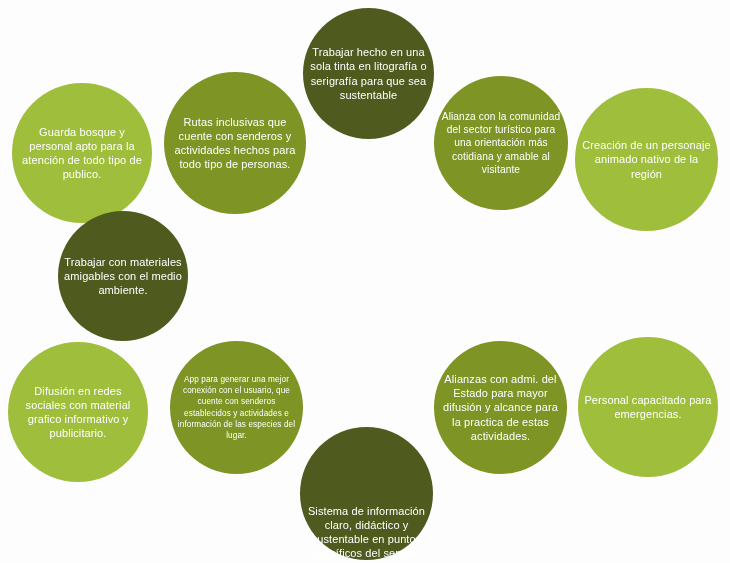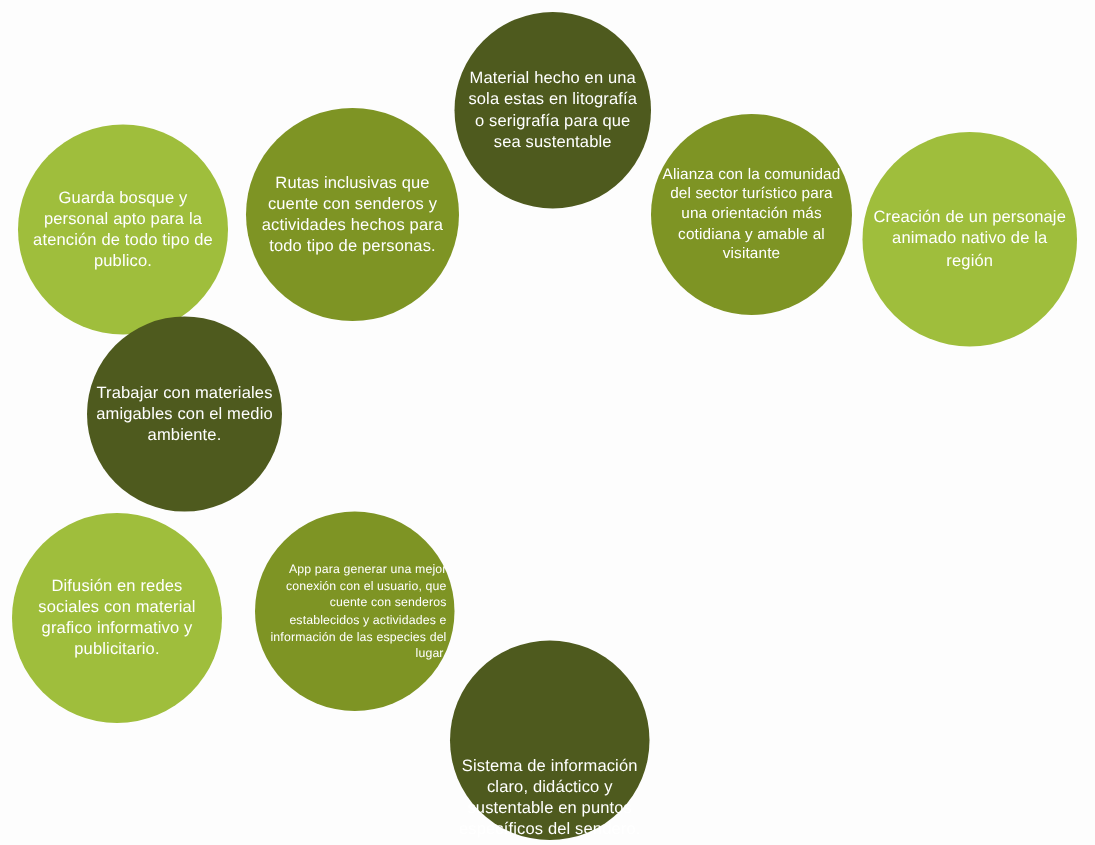--- a/index.html
+++ b/index.html
@@ -63,7 +63,7 @@
   </div>
 
   <div class="bubble tone-dark fs-11" style="left: 303px; top: 8px; width: 131px; height: 131px; background: rgb(78, 90, 30); color: rgb(255, 255, 255);">
-    <span class="label">Material hecho en una sola estas en litografía o serigrafía para que sea sustentable</span>
+    <span class="label">Trabajar hecho en una sola tinta en litografía o serigrafía para que sea sustentable</span>
   </div>
 
   <div class="bubble tone-mid fs-10" style="left: 434px; top: 76px; width: 134px; height: 134px; background: rgb(126, 148, 36); color: rgb(255, 255, 255);">

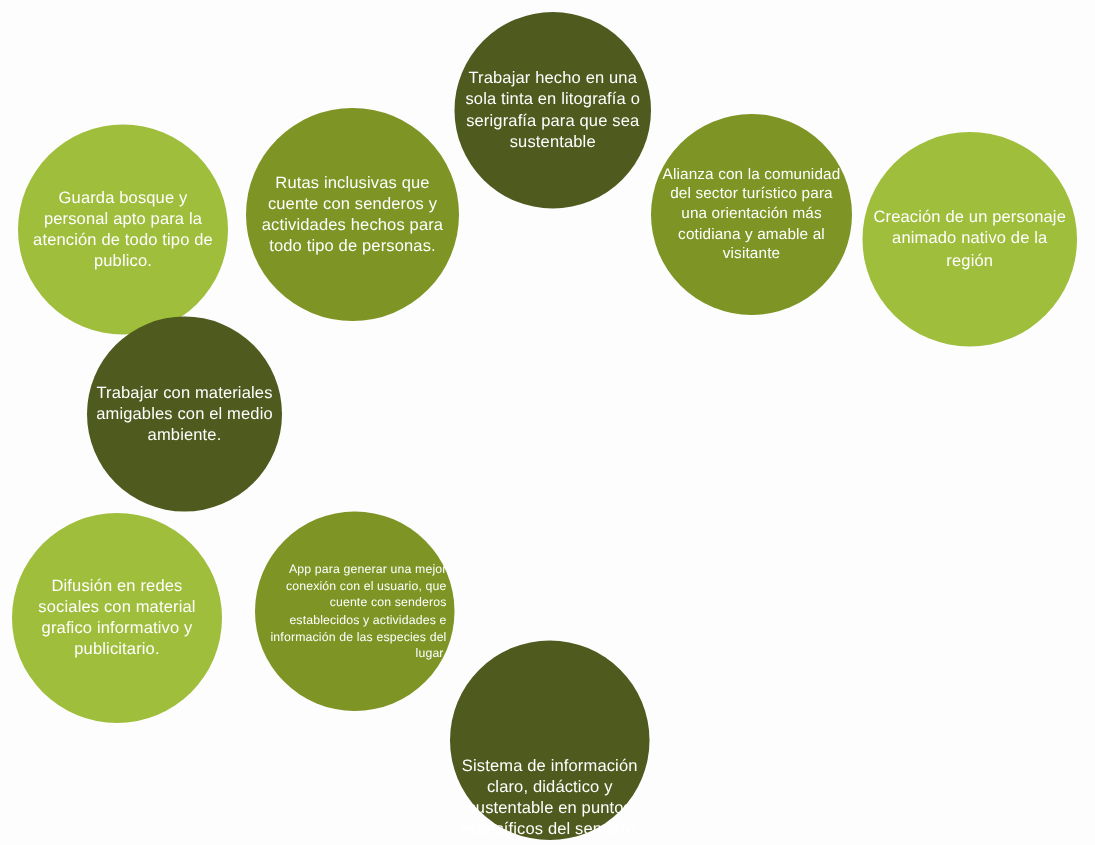--- a/index.html
+++ b/index.html
@@ -47,7 +47,7 @@
   
   .fs-11 { font-size: 11px; }
   .fs-10 { font-size: 10.2px; }
-  .fs-8  { font-size: 8.2px; line-height: 1.38; text-align: right; }
+  .fs-8  { font-size: 8.2px; line-height: 1.38; }
 </style>
 </head>
 <body>

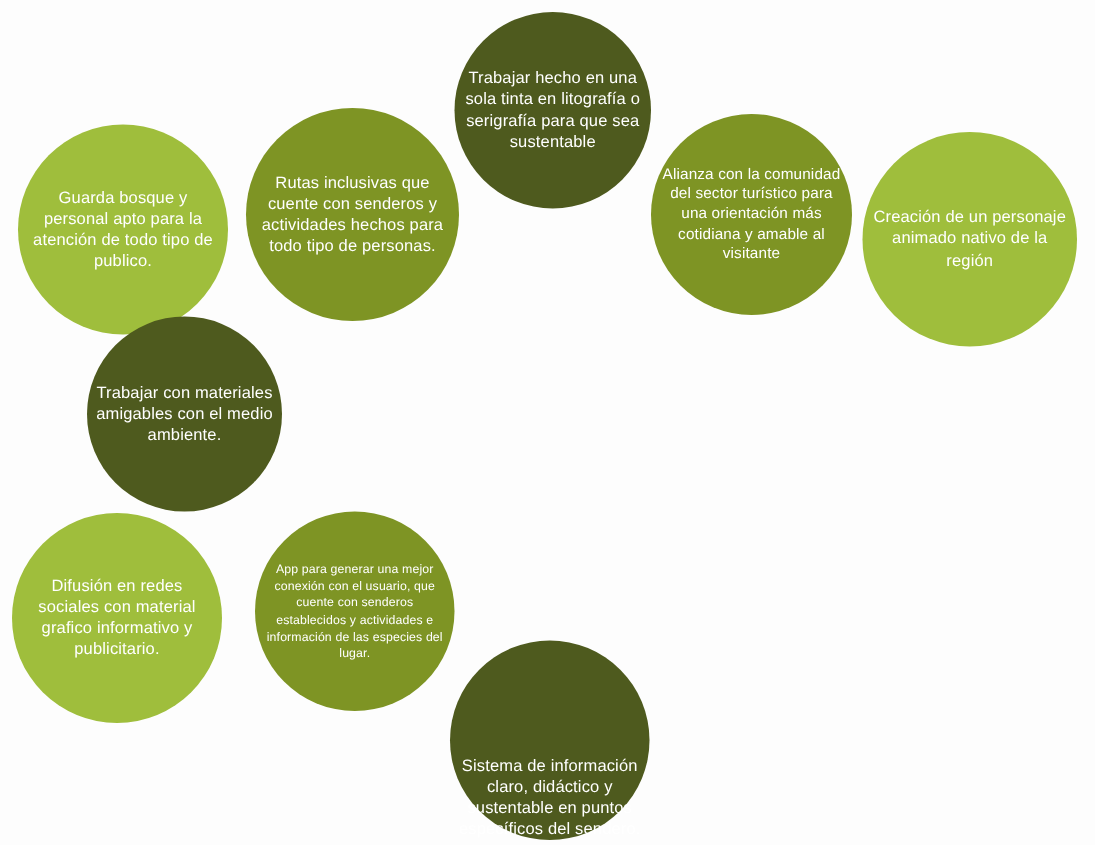--- a/index.html
+++ b/index.html
@@ -91,6 +91,9 @@
     <span class="label">Sistema de información claro, didáctico y sustentable en puntos específicos del sendero.</span>
   </div>
 
+  <div class="bubble tone-mid fs-11" style="left: 434px; top: 341px; width: 133px; height: 133px; background: rgb(126, 148, 36); color: rgb(255, 255, 255);">
+    <span class="label">Alianzas con admi. del Estado para mayor difusión y alcance para la practica de estas actividades.</span>
+  </div>
 
 
 </div>

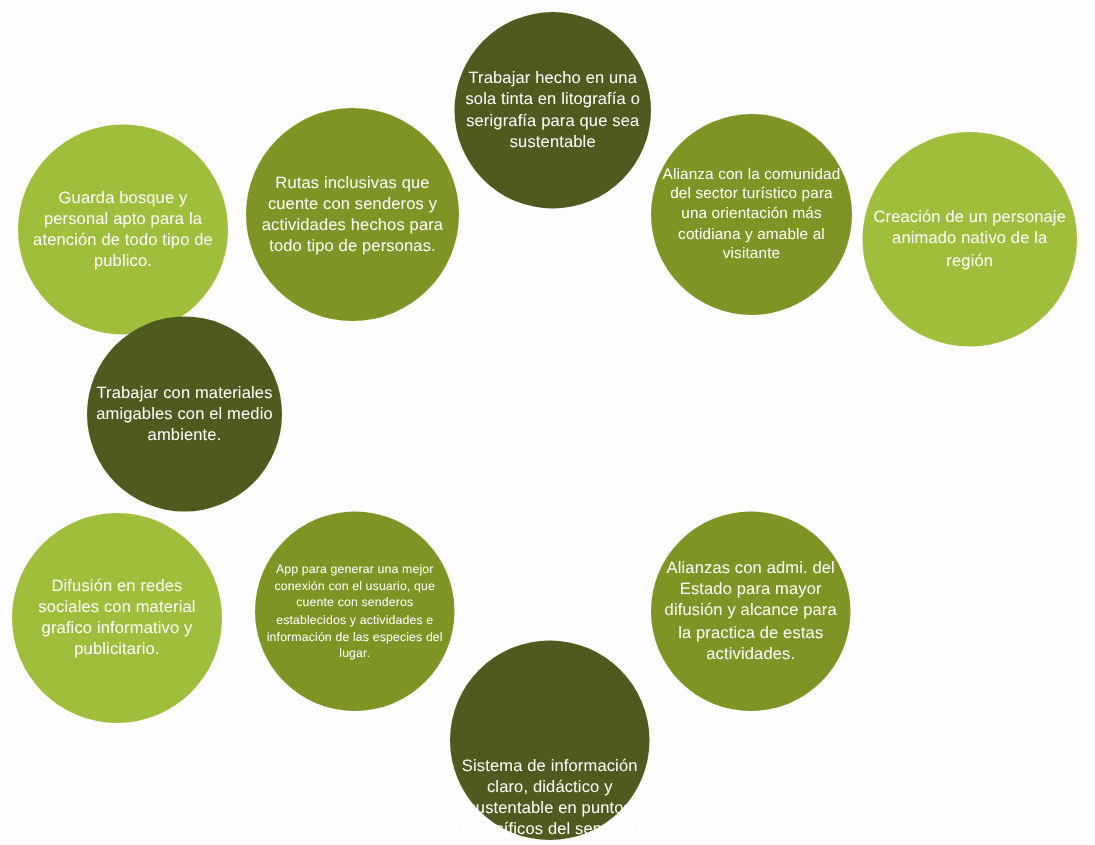--- a/index.html
+++ b/index.html
@@ -95,6 +95,9 @@
     <span class="label">Alianzas con admi. del Estado para mayor difusión y alcance para la practica de estas actividades.</span>
   </div>
 
+  <div class="bubble tone-light fs-11" style="left: 578px; top: 337px; width: 140px; height: 140px; background: rgb(159, 190, 60); color: rgb(255, 255, 255);">
+    <span class="label">Personal capacitado para emergencias.</span>
+  </div>
 
 </div>
 

